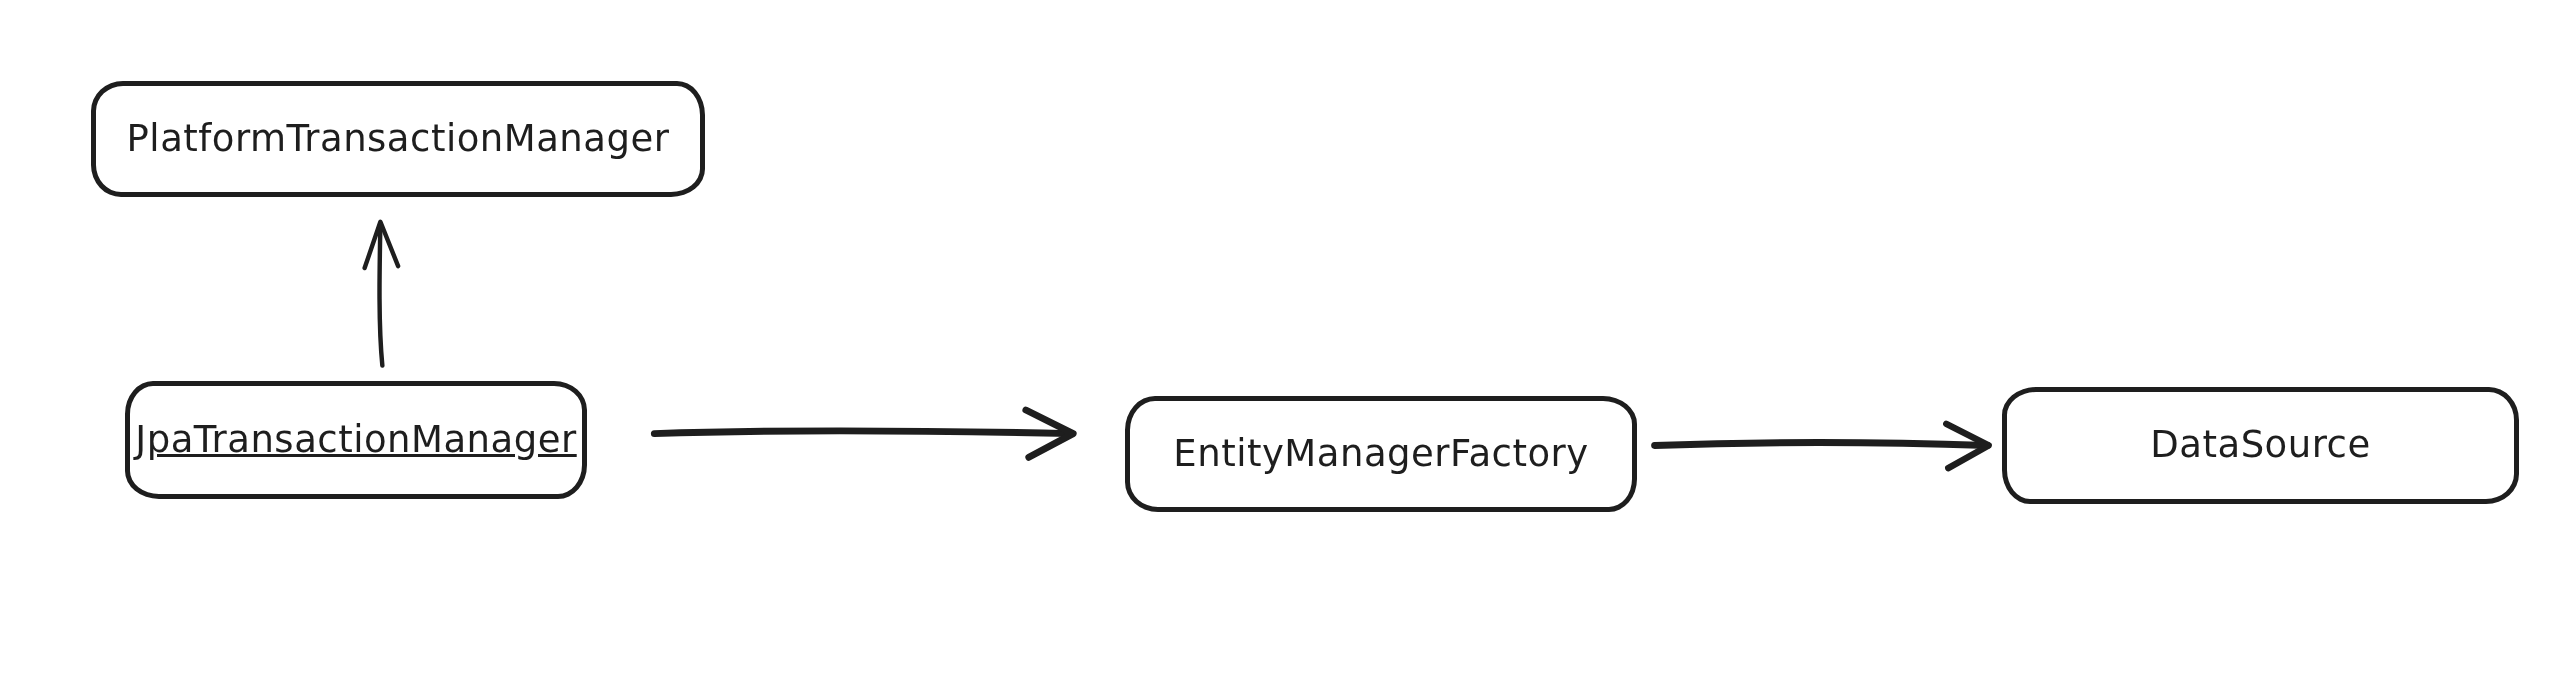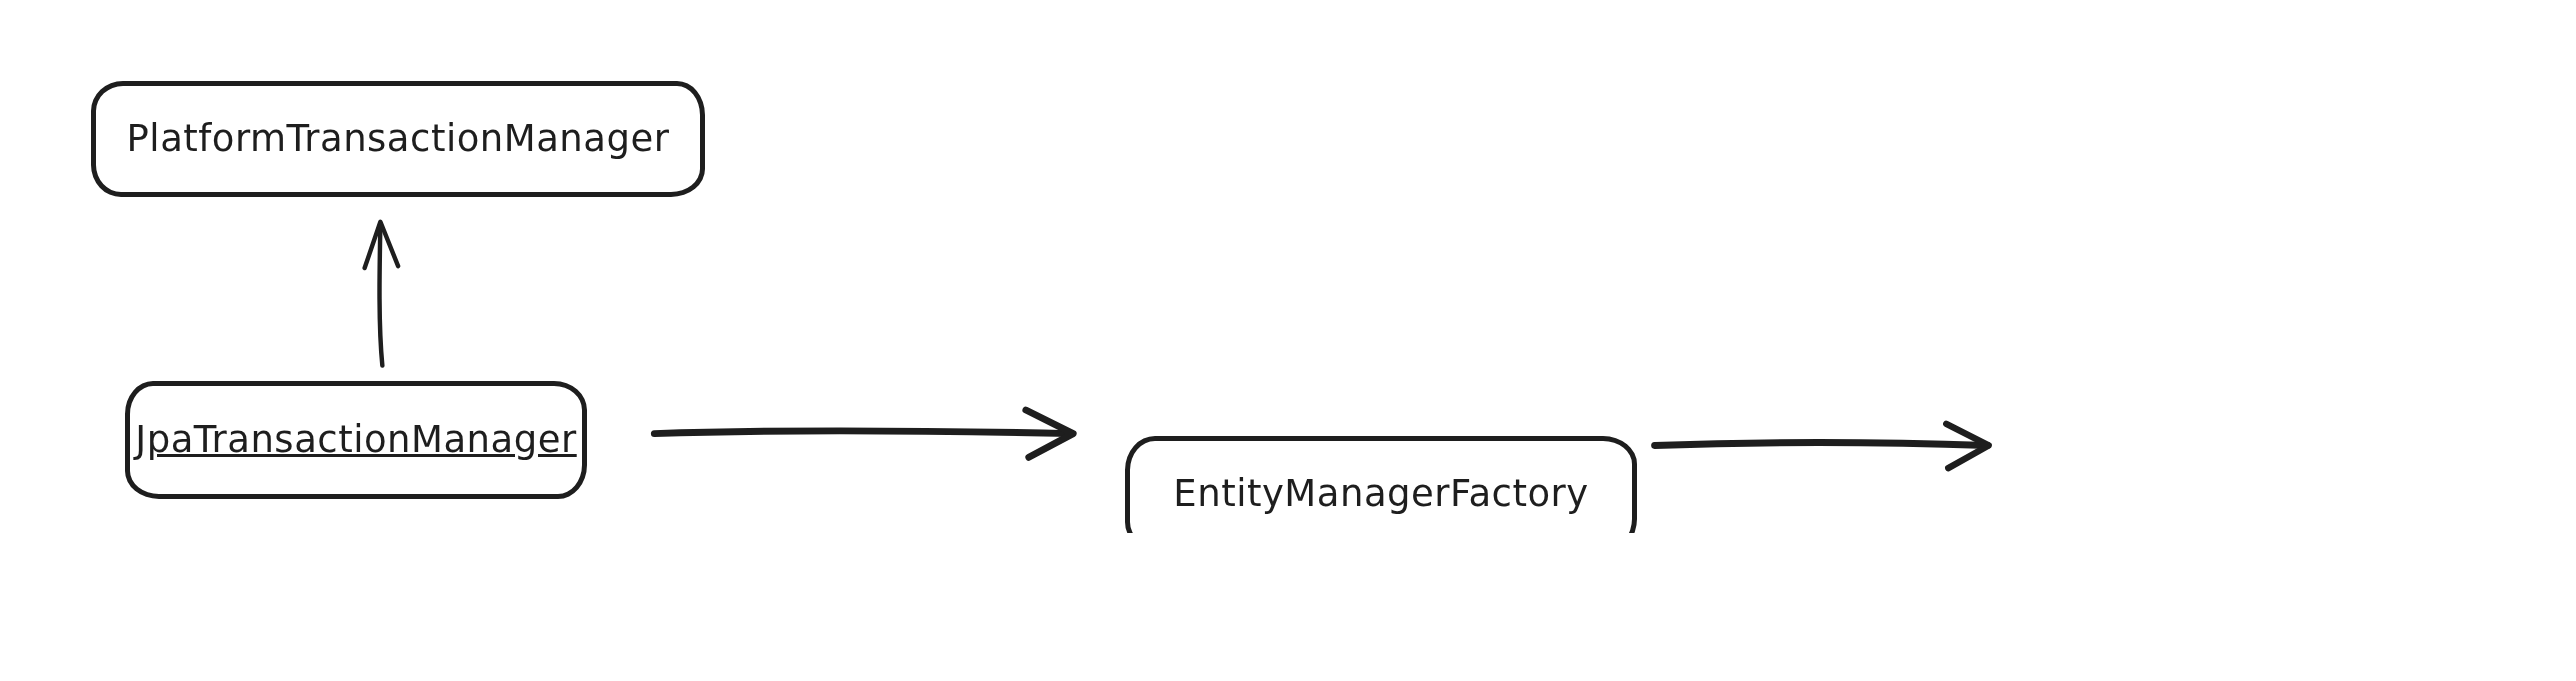--- a/index.html
+++ b/index.html
@@ -49,7 +49,6 @@
   .node-emf {
     left: 1125px; top: 396px; width: 512px; height: 116px;
     border-radius: 30px 34px 28px 33px / 34px 28px 33px 30px;
-    margin-top: 40px;
   }
   .node-ds {
     left: 2002px; top: 387px; width: 517px; height: 117px;

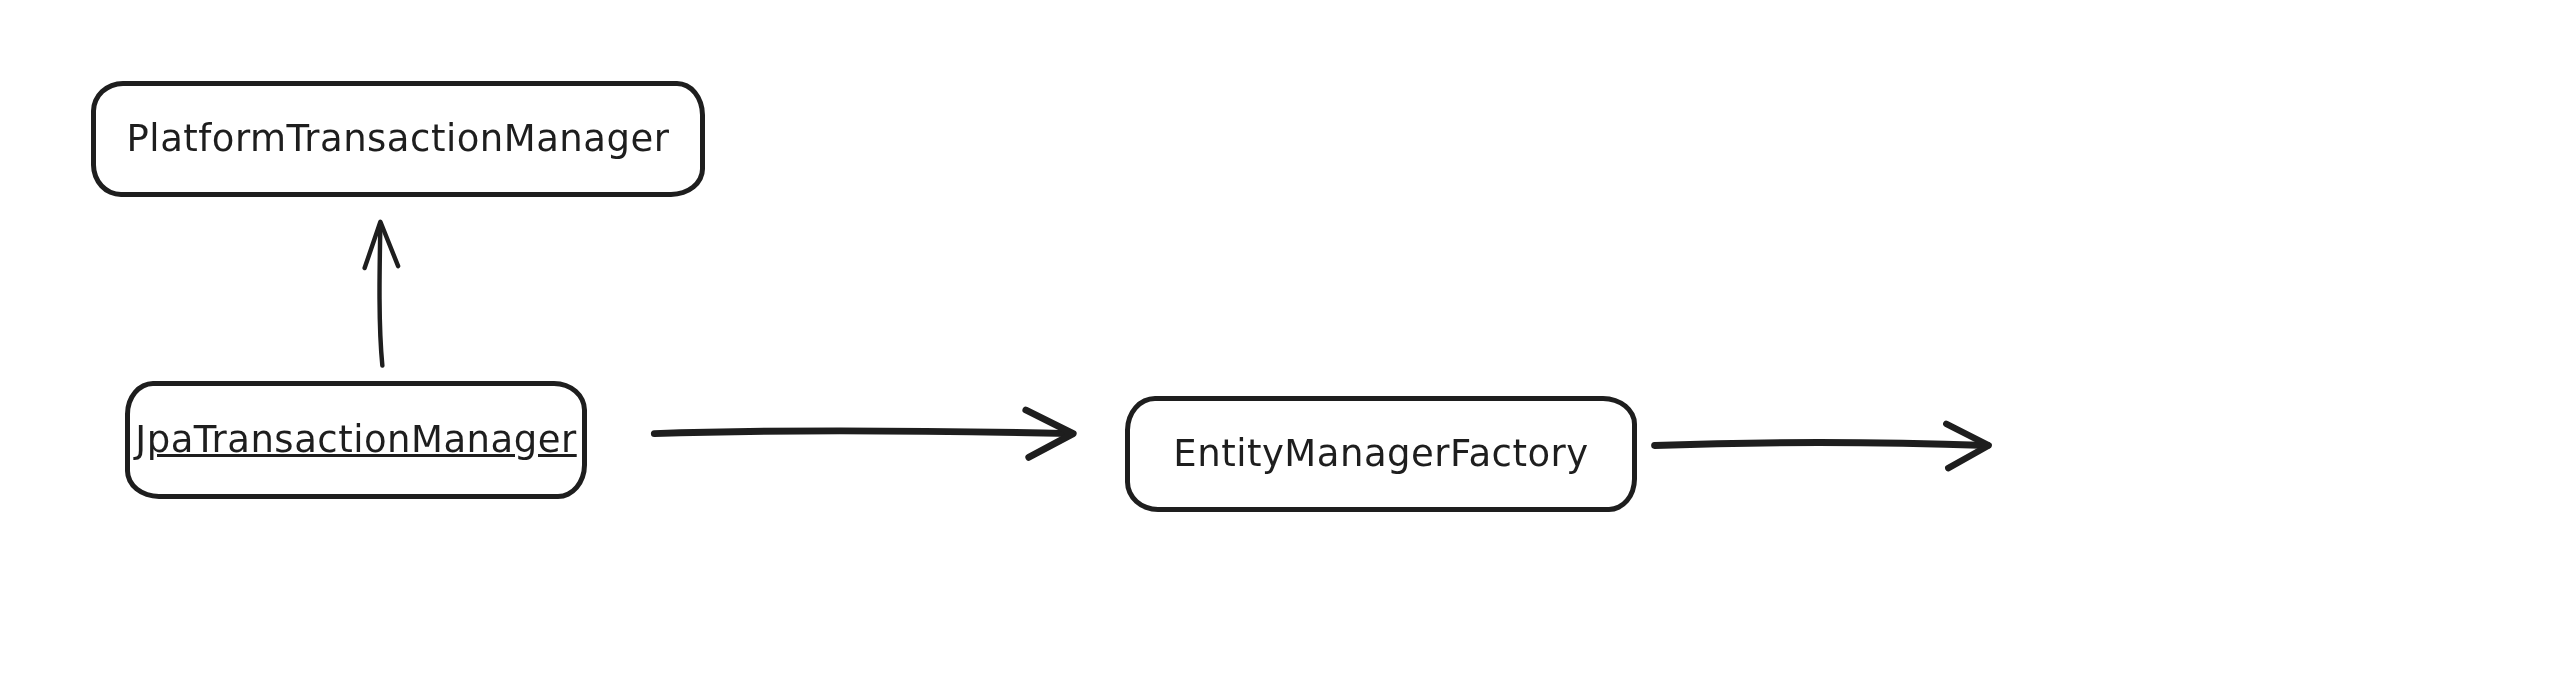--- a/index.html
+++ b/index.html
@@ -100,6 +100,9 @@
     <span class="node-label">EntityManagerFactory</span>
   </div>
 
+  <div class="node node-ds">
+    <span class="node-label">DataSource</span>
+  </div>
 
 </div>
 

